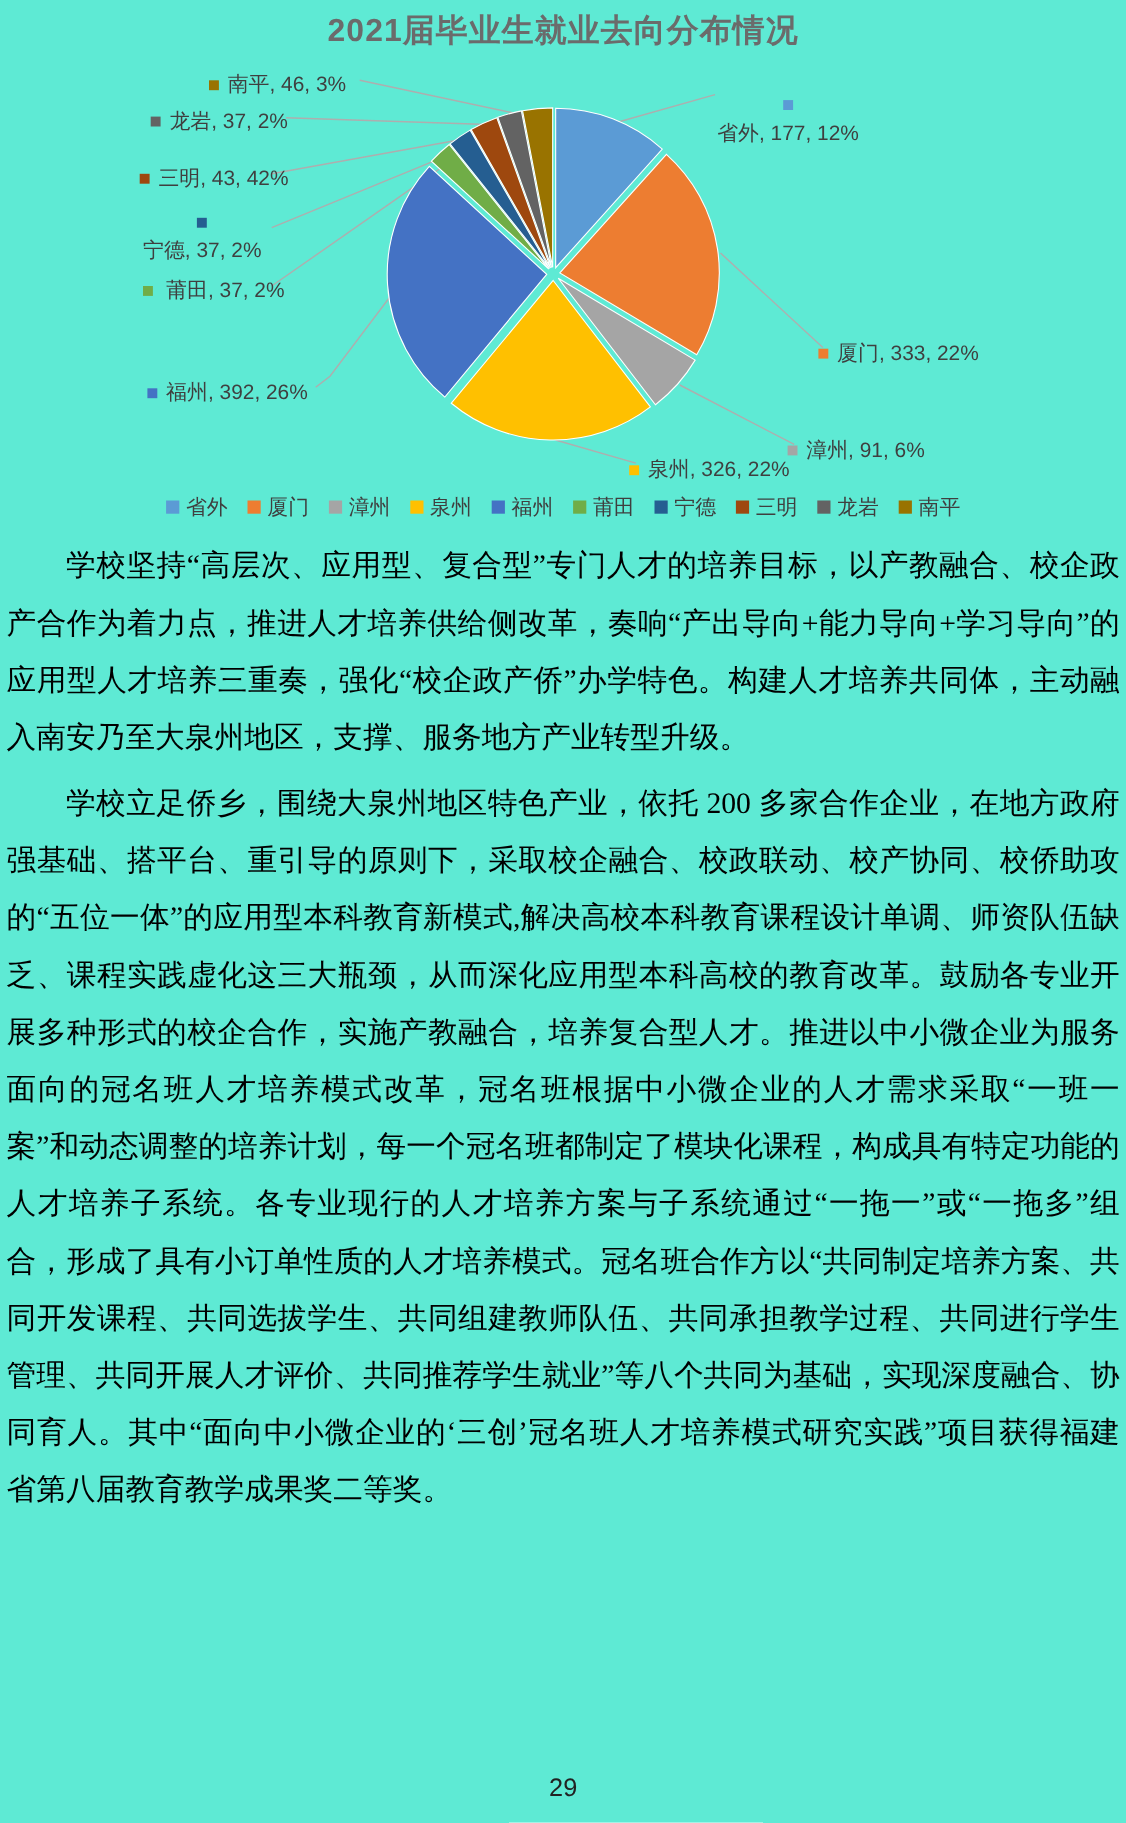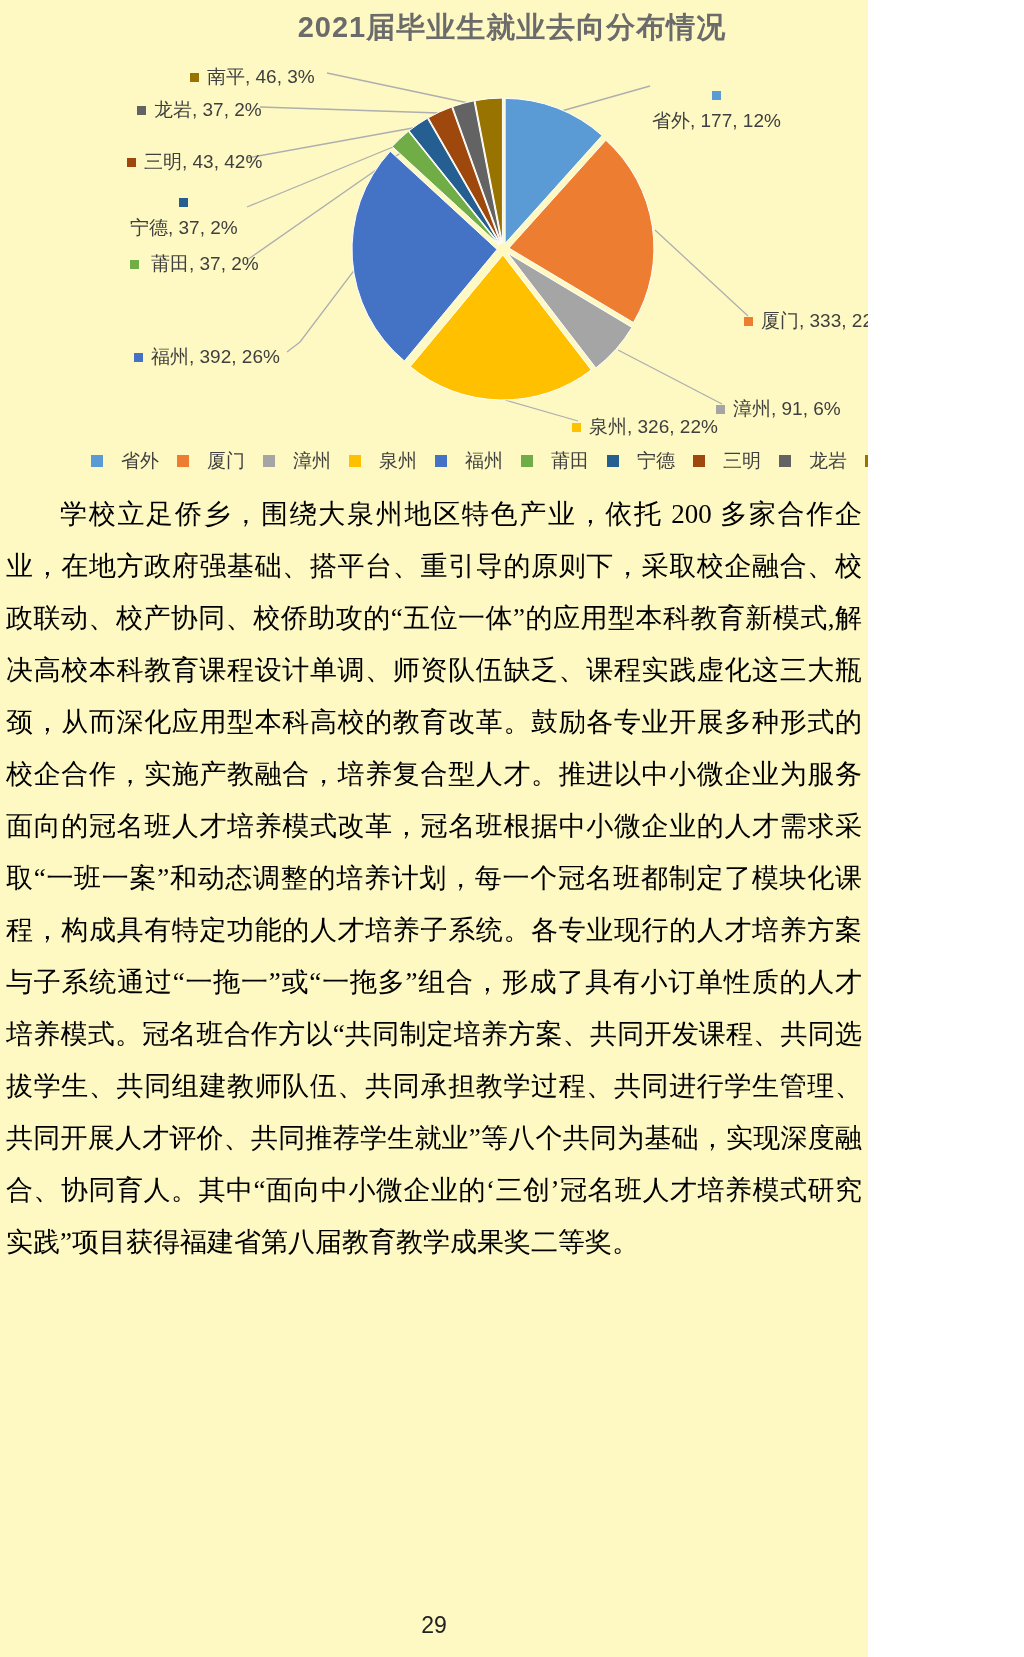--- a/index.html
+++ b/index.html
@@ -5,9 +5,9 @@
   html, body { margin: 0; padding: 0; background: #ffffff; }
   .page {
     position: relative;
-    width: 868px;
+    width: 1024px;
     height: 1657px;
-    background: #fef9c3;
+    background: #5eead4;
     overflow: hidden;
     font-family: "Liberation Serif", "DejaVu Serif", serif;
     color: #000;

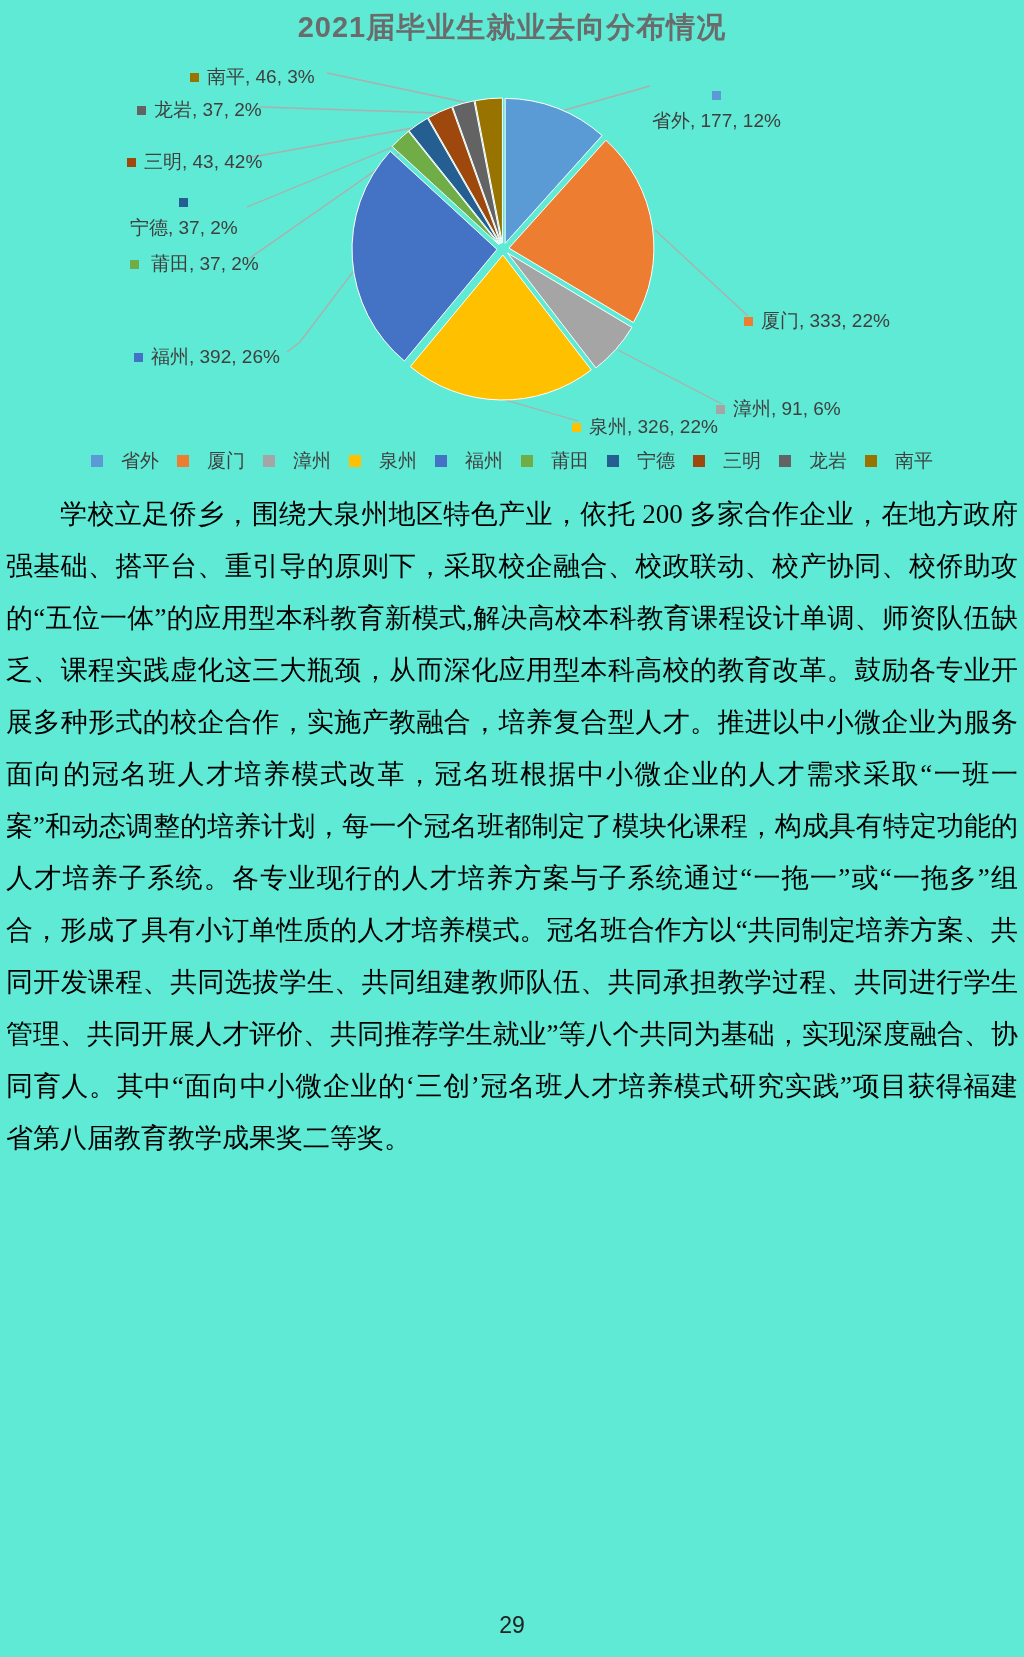--- a/index.html
+++ b/index.html
@@ -57,7 +57,7 @@
     font-size: 19px;
     color: #3f3f3f;
   }
-  .legend-item { display: flex; align-items: center; gap: 18px; white-space: nowrap; }
+  .legend-item { display: flex; align-items: center; gap: 6px; white-space: nowrap; }
   .legend-item .mk { width: 12px; height: 12px; flex: 0 0 auto; }
 
   

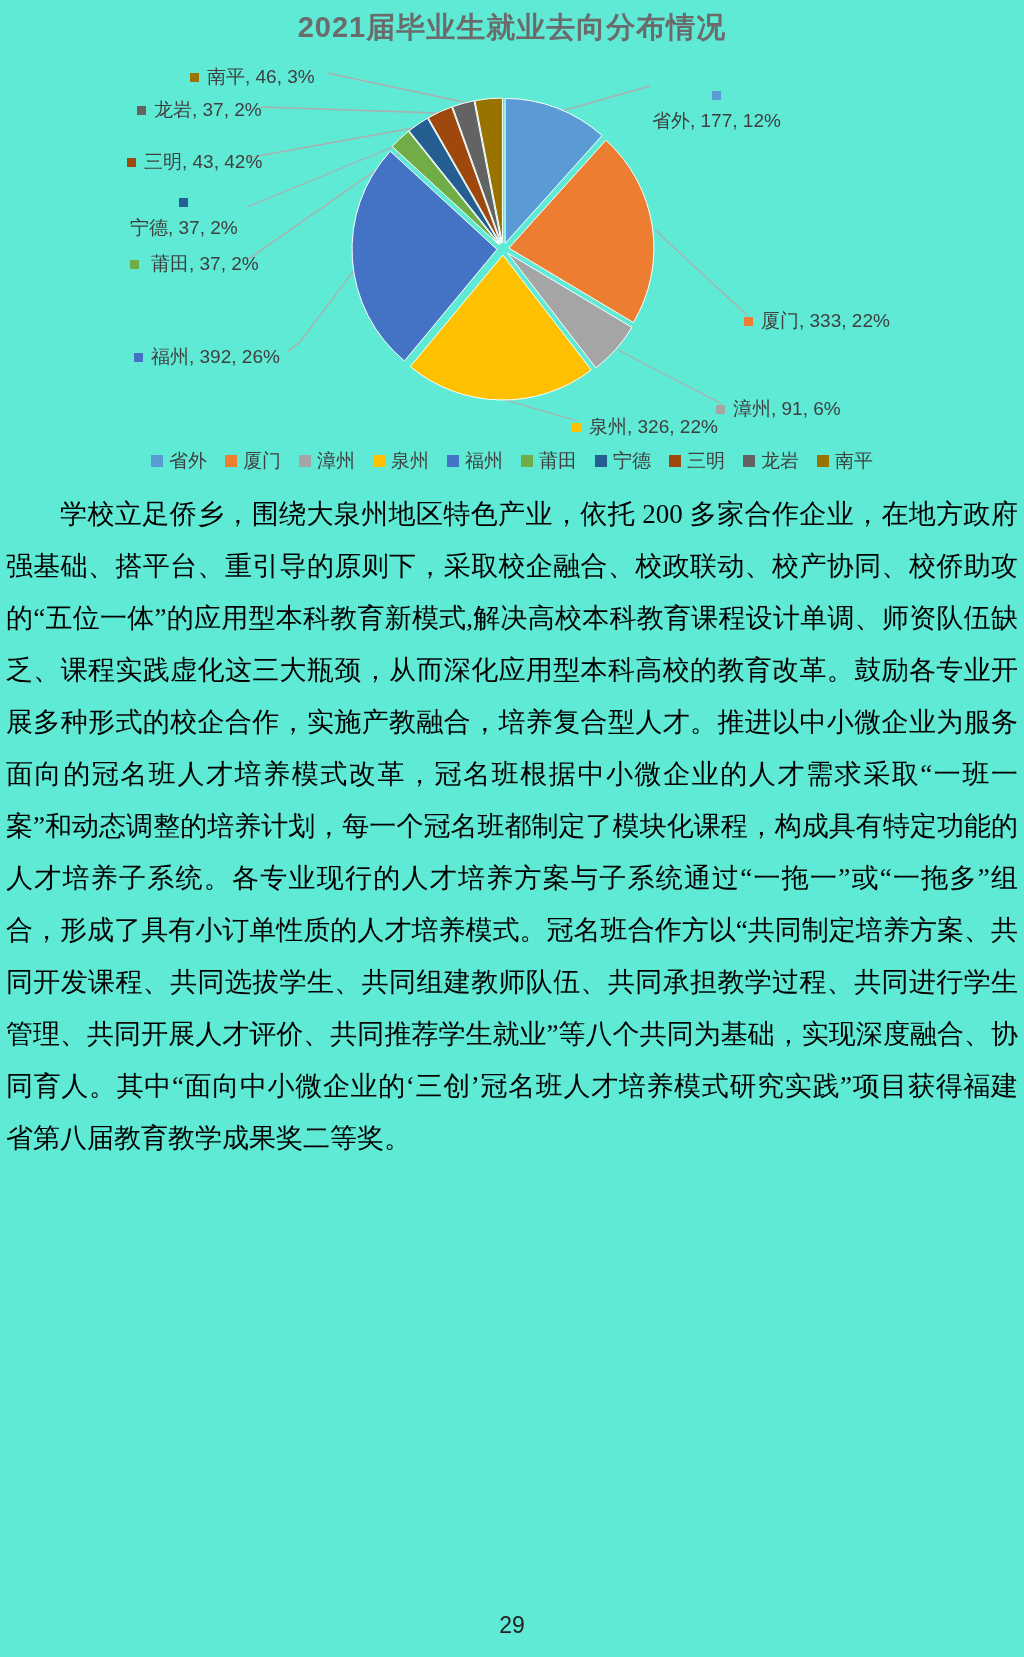--- a/index.html
+++ b/index.html
@@ -214,6 +214,7 @@
 
 
 
+  <p class="body-para">学校坚持“高层次、应用型、复合型”专门人才的培养目标，以产教融合、校企政产合作为着力点，推进人才培养供给侧改革，奏响“产出导向+能力导向+学习导向”的应用型人才培养三重奏，强化“校企政产侨”办学特色。构建人才培养共同体，主动融入南安乃至大泉州地区，支撑、服务地方产业转型升级。</p>
   <p class="body-para">学校立足侨乡，围绕大泉州地区特色产业，依托 200 多家合作企业，在地方政府强基础、搭平台、重引导的原则下，采取校企融合、校政联动、校产协同、校侨助攻的“五位一体”的应用型本科教育新模式,解决高校本科教育课程设计单调、师资队伍缺乏、课程实践虚化这三大瓶颈，从而深化应用型本科高校的教育改革。鼓励各专业开展多种形式的校企合作，实施产教融合，培养复合型人才。推进以中小微企业为服务面向的冠名班人才培养模式改革，冠名班根据中小微企业的人才需求采取“一班一案”和动态调整的培养计划，每一个冠名班都制定了模块化课程，构成具有特定功能的人才培养子系统。各专业现行的人才培养方案与子系统通过“一拖一”或“一拖多”组合，形成了具有小订单性质的人才培养模式。冠名班合作方以“共同制定培养方案、共同开发课程、共同选拔学生、共同组建教师队伍、共同承担教学过程、共同进行学生管理、共同开展人才评价、共同推荐学生就业”等八个共同为基础，实现深度融合、协同育人。其中“面向中小微企业的‘三创’冠名班人才培养模式研究实践”项目获得福建省第八届教育教学成果奖二等奖。</p>
 
   <div class="pageno">29</div>

